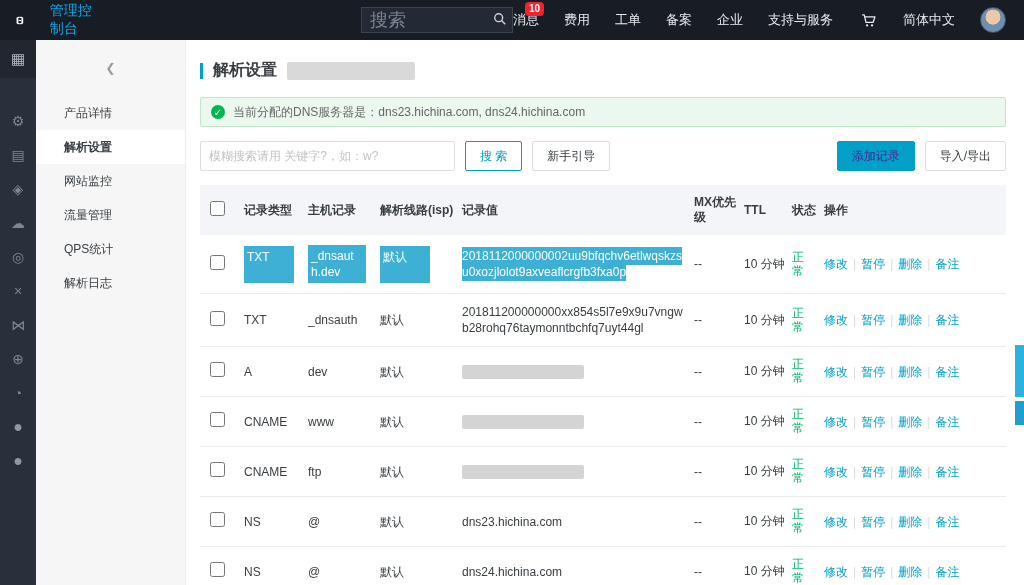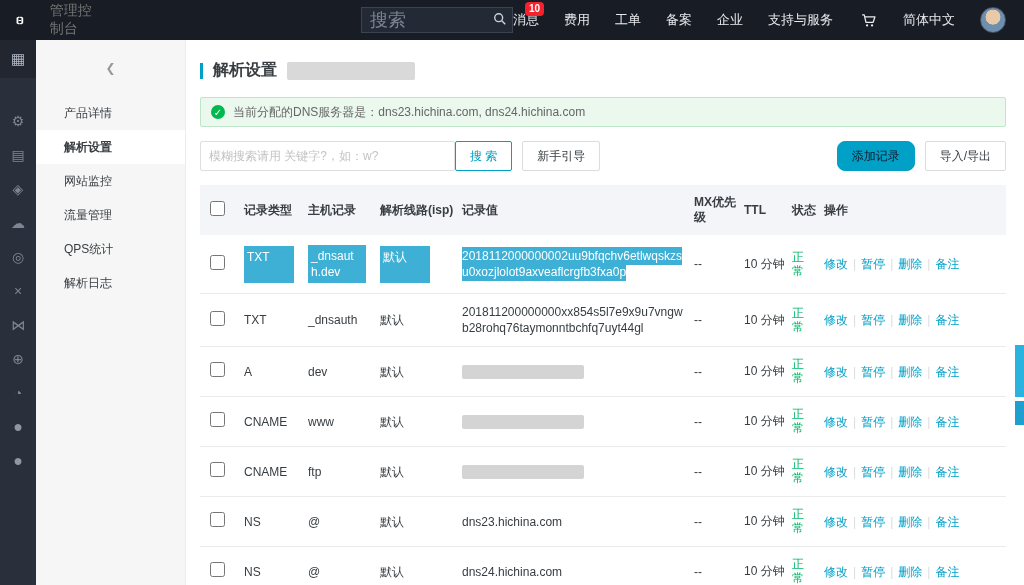--- a/index.html
+++ b/index.html
@@ -9,7 +9,7 @@
   
   .topnav { height:40px; background:var(--topnav-bg,#181c25); display:flex; align-items:center;
     padding:0 18px 0 14px; color:#e8eaee; font-size:13px; position:relative; z-index:5; }
-  .brand { display:flex; align-items:center; gap:24px; font-size:14px; color:#737373; }
+  .brand { display:flex; align-items:center; gap:24px; font-size:14px; color:#0ea5e9; }
   .brand svg { display:block; }
   .topsearch { margin-left:268px; position:relative; }
   .topsearch input { width:152px; height:26px; background:#242a35; border:1px solid #3c4350;

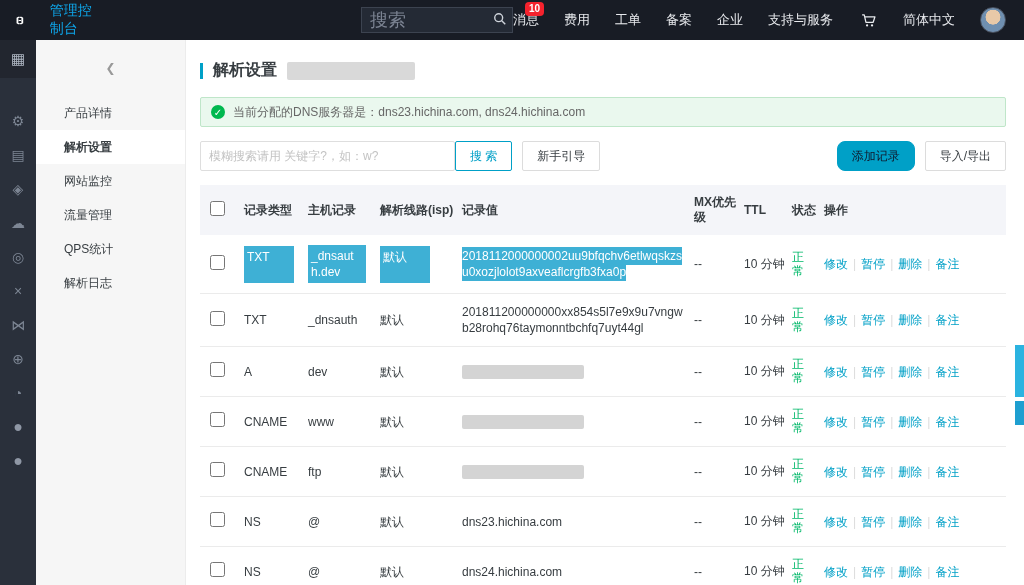--- a/index.html
+++ b/index.html
@@ -63,7 +63,7 @@
   .fuzzy-input::placeholder { color:#c3c3c3; }
   .btn { height:30px; font-size:12px; border-radius:2px; background:#fff; border:1px solid #dcdcdc;
     color:#373d41; padding:0 14px; cursor:pointer; }
-  .btn.search { border-color:var(--accent,#00a0c7); color:var(--accent,#00a0c7); }
+  .btn.search { margin-left:10px; border-color:var(--accent,#00a0c7); color:var(--accent,#00a0c7); }
   .btn.guide { margin-left:10px; }
   .toolbar .spacer { flex:1; }
   .btn.primary { background:var(--accent,#00a0c7); border-color:var(--accent,#00a0c7); color:#0f172a;border-radius:8px; }

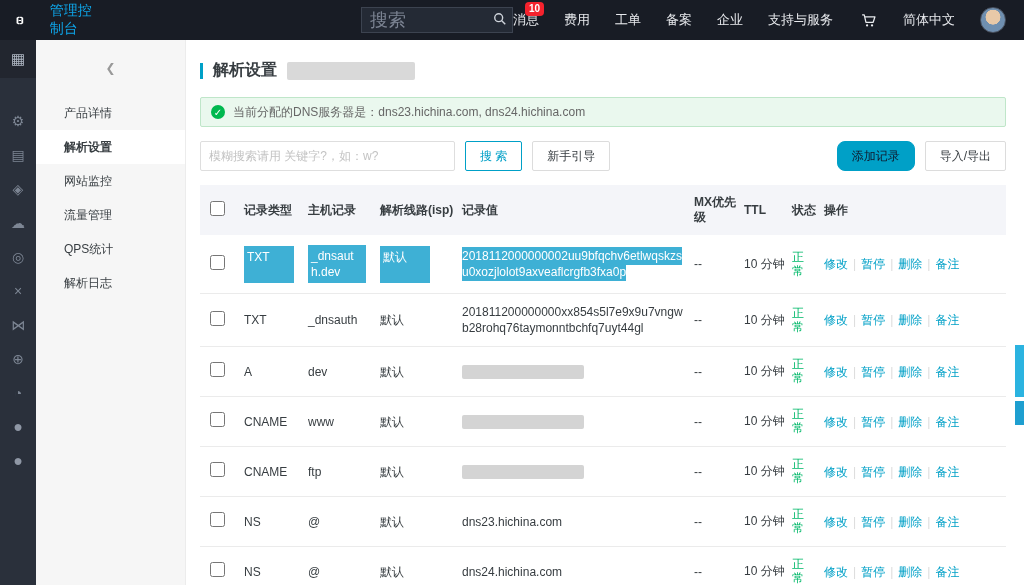--- a/index.html
+++ b/index.html
@@ -66,7 +66,7 @@
   .btn.search { margin-left:10px; border-color:var(--accent,#00a0c7); color:var(--accent,#00a0c7); }
   .btn.guide { margin-left:10px; }
   .toolbar .spacer { flex:1; }
-  .btn.primary { background:var(--accent,#00a0c7); border-color:var(--accent,#00a0c7); color:#0f172a;border-radius:8px; }
+  .btn.primary { background:var(--accent,#00a0c7); border-color:var(--accent,#00a0c7); color:#4c1d95; }
   .btn.import { margin-left:10px; }
 
   

